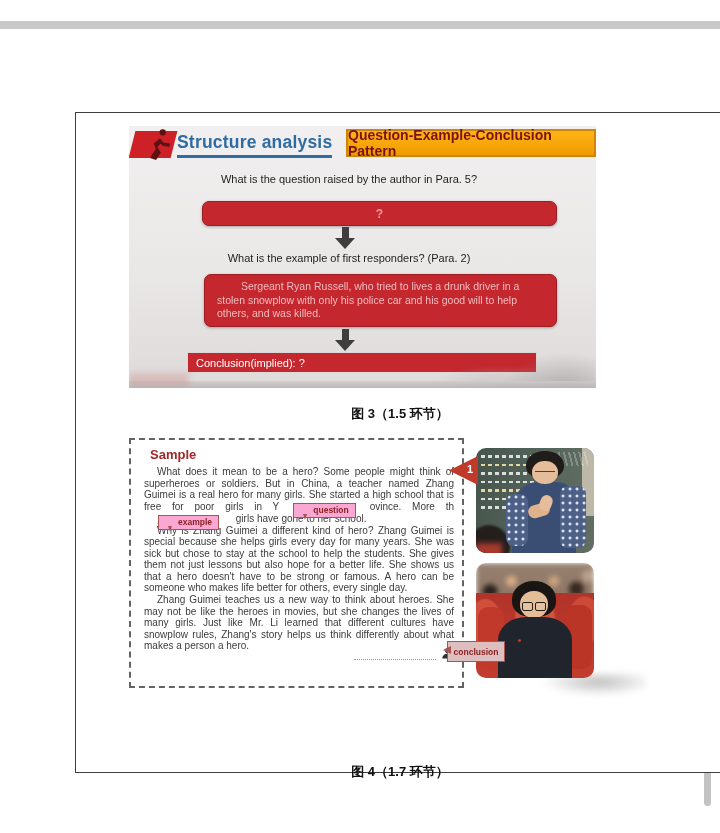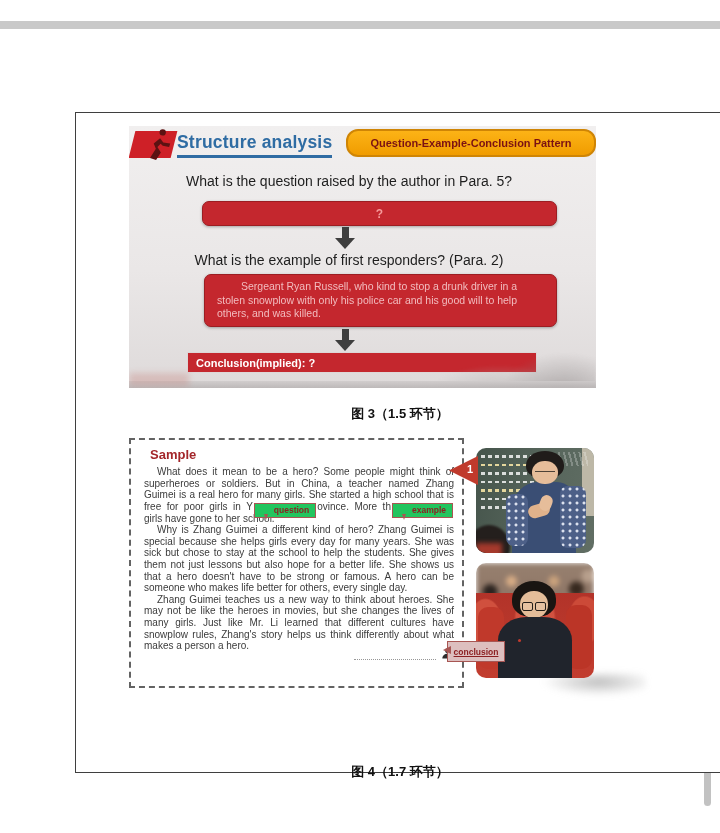--- a/index.html
+++ b/index.html
@@ -23,8 +23,8 @@
   #slide-title{left:48px;top:6px;font-size:17.5px;font-weight:bold;color:#2f6ca3;
                border-bottom:3px solid #2f6ca3;padding-bottom:2px;letter-spacing:.2px;}
   #pattern-badge{left:217px;top:3px;width:250px;height:28px;box-sizing:border-box;
-                 background:linear-gradient(#fcb316,#f09c00);border:2px solid #cf8505;border-radius:12px;
-                 color:#7b1113;font-weight:bold;font-size:11px;display:flex;align-items:center;justify-content:center;}
+                 background:linear-gradient(#fcb316,#f09c00);border:2px solid #cf8505;border-radius:0;
+                 color:#7b1113;font-weight:bold;font-size:14px;display:flex;align-items:center;justify-content:center;}
   .slide-q{left:0;top:0;width:440px;text-align:center;font-size:14px;color:#1e1e1e;}
   #q1{top:47px;}
   #q2{top:126px;}

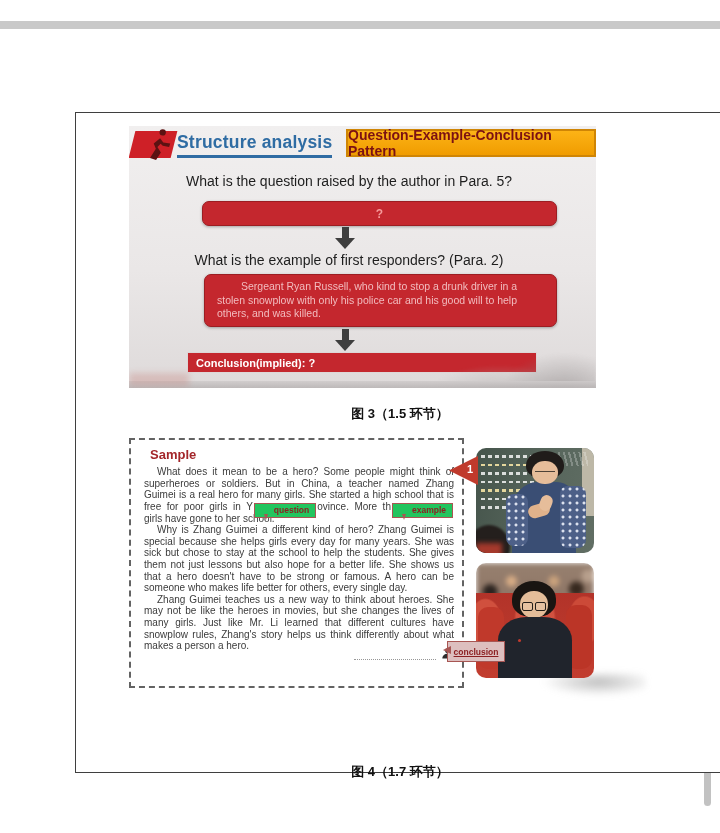--- a/index.html
+++ b/index.html
@@ -25,7 +25,7 @@
   #pattern-badge{left:217px;top:3px;width:250px;height:28px;box-sizing:border-box;
                  background:linear-gradient(#fcb316,#f09c00);border:2px solid #cf8505;border-radius:0;
                  color:#7b1113;font-weight:bold;font-size:14px;display:flex;align-items:center;justify-content:center;}
-  .slide-q{left:0;top:0;width:440px;text-align:center;font-size:14px;color:#1e1e1e;}
+  .slide-q{left:0;top:0;width:440px;text-align:center;font-size:11px;color:#1e1e1e;}
   #q1{top:47px;}
   #q2{top:126px;}
   .red-box{background:#c4272e;border:1px solid #9c1d22;border-radius:7px;box-sizing:border-box;

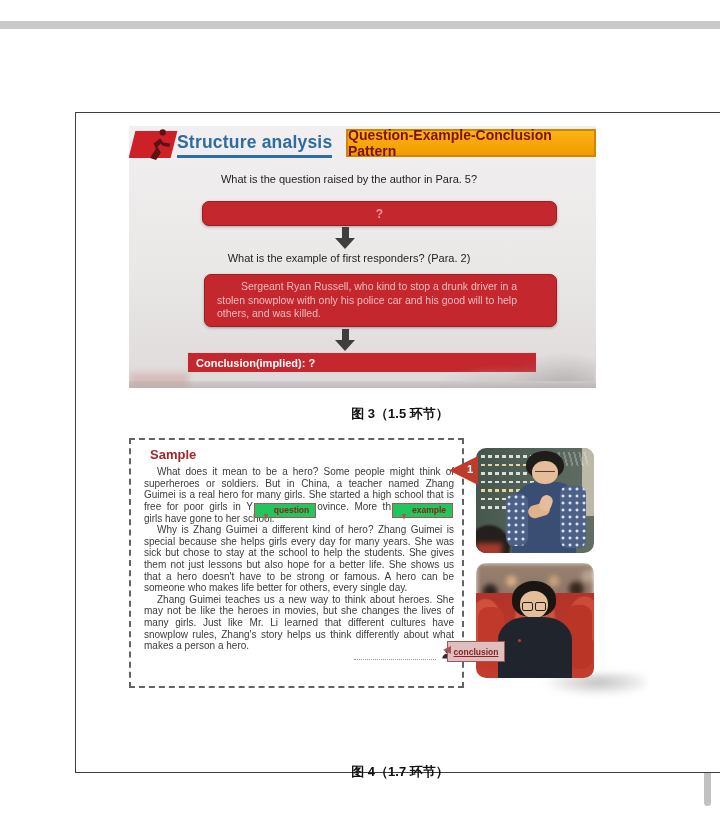--- a/index.html
+++ b/index.html
@@ -159,7 +159,7 @@
 
       <div class="abs slide-q" id="q2">What is the example of first responders? (Para. 2)</div>
       <div class="abs red-box" id="answer2">
-        <p>Sergeant Ryan Russell, who kind to stop a drunk driver in a stolen snowplow with only his police car and his good will to help others, and was killed.</p>
+        <p>Sergeant Ryan Russell, who tried to lives a drunk driver in a stolen snowplow with only his police car and his good will to help others, and was killed.</p>
       </div>
 
       <div class="abs arrow" id="arrow2">

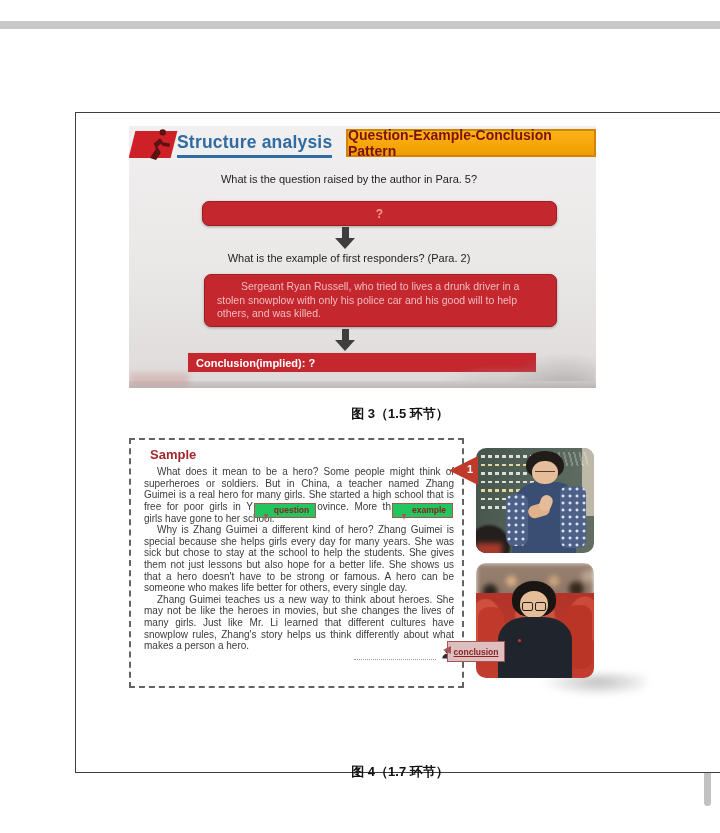--- a/index.html
+++ b/index.html
@@ -42,7 +42,7 @@
   #arrow1{left:206px;top:101px;}
   #arrow2{left:206px;top:203px;}
   #conclusion-bar{left:58px;top:226px;width:350px;height:21px;background:#c4272e;border:1px solid #ded7d7;
-                  box-sizing:border-box;color:#ffffff;font-weight:bold;font-size:11px;
+                  box-sizing:border-box;color:#ffffff;font-weight:normal;font-size:11px;
                   display:flex;align-items:center;padding-left:8px;}
   #mountains{right:0;bottom:0;width:175px;height:58px;opacity:.6;filter:blur(1px);
      background:radial-gradient(ellipse 90px 55px at 82% 105%,#8f8a8a 0%,transparent 70%),

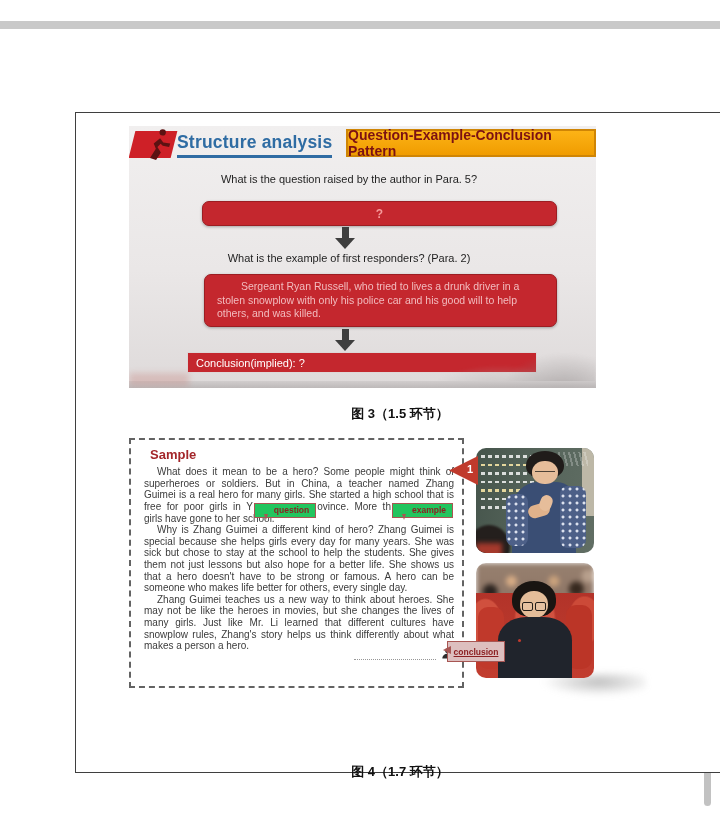--- a/index.html
+++ b/index.html
@@ -62,9 +62,9 @@
   #sample-heading{color:#a3262a;font-weight:bold;font-size:13px;margin:0 0 4px 6px;}
   .sample-p{margin:0;font-size:10px;line-height:11.6px;color:#3b3b3b;text-align:justify;}
   .sample-p.indent{text-indent:13px;}
-  .bubble{display:inline-block;background:#22c55e;border:1.5px solid #a85653;color:#8c2022;
+  .bubble{display:inline-block;background:#f9a8d4;border:1.5px solid #a85653;color:#8c2022;
           font-weight:bold;font-size:8.5px;line-height:13px;padding:0 6px;position:relative;
-          vertical-align:middle;margin:-2px 1px;transform:translateY(3px);}
+          vertical-align:middle;margin:-2px 14px;transform:translateY(3px);}
   .bubble::after{content:"";position:absolute;left:9px;bottom:-6px;border:3px solid transparent;
                  border-top:6px solid #a85653;border-left-width:2px;border-right-width:2px;}
   #reader-row{left:278px;top:534px;width:100px;display:flex;align-items:flex-end;gap:5px;}

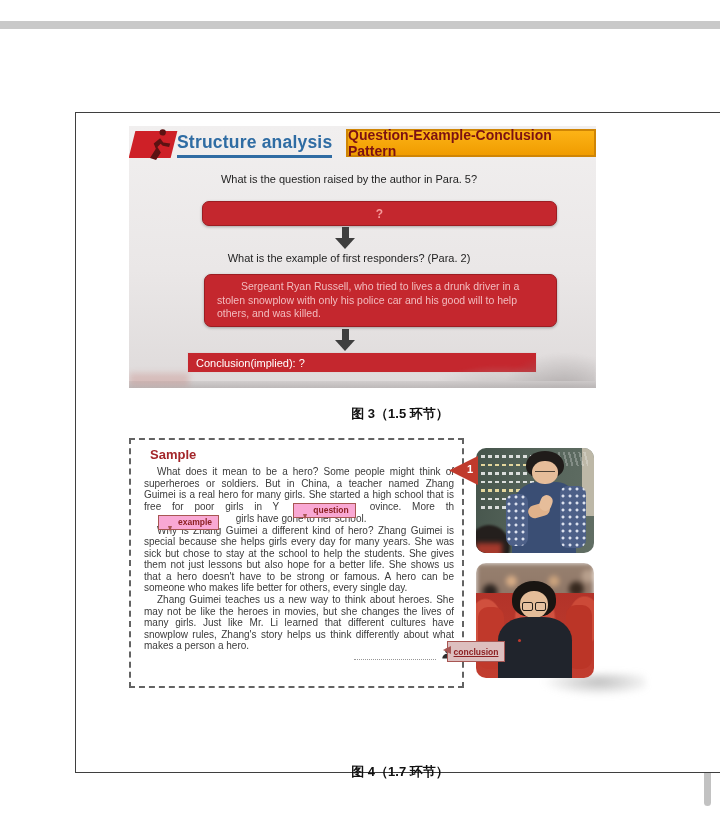--- a/index.html
+++ b/index.html
@@ -77,7 +77,7 @@
 
   #conclusion-bubble{left:371px;top:528px;width:58px;height:21px;box-sizing:border-box;background:#ddbfbf;
                      border:1.5px solid #a85653;color:#8c2022;font-weight:bold;font-size:8.5px;
-                     display:flex;align-items:center;justify-content:center;z-index:6;text-decoration:underline;}
+                     display:flex;align-items:center;justify-content:center;z-index:6;}
   #conclusion-bubble::before{content:"";position:absolute;left:-9px;top:4px;border:4px solid transparent;
                      border-right:8px solid #a85653;}
 

